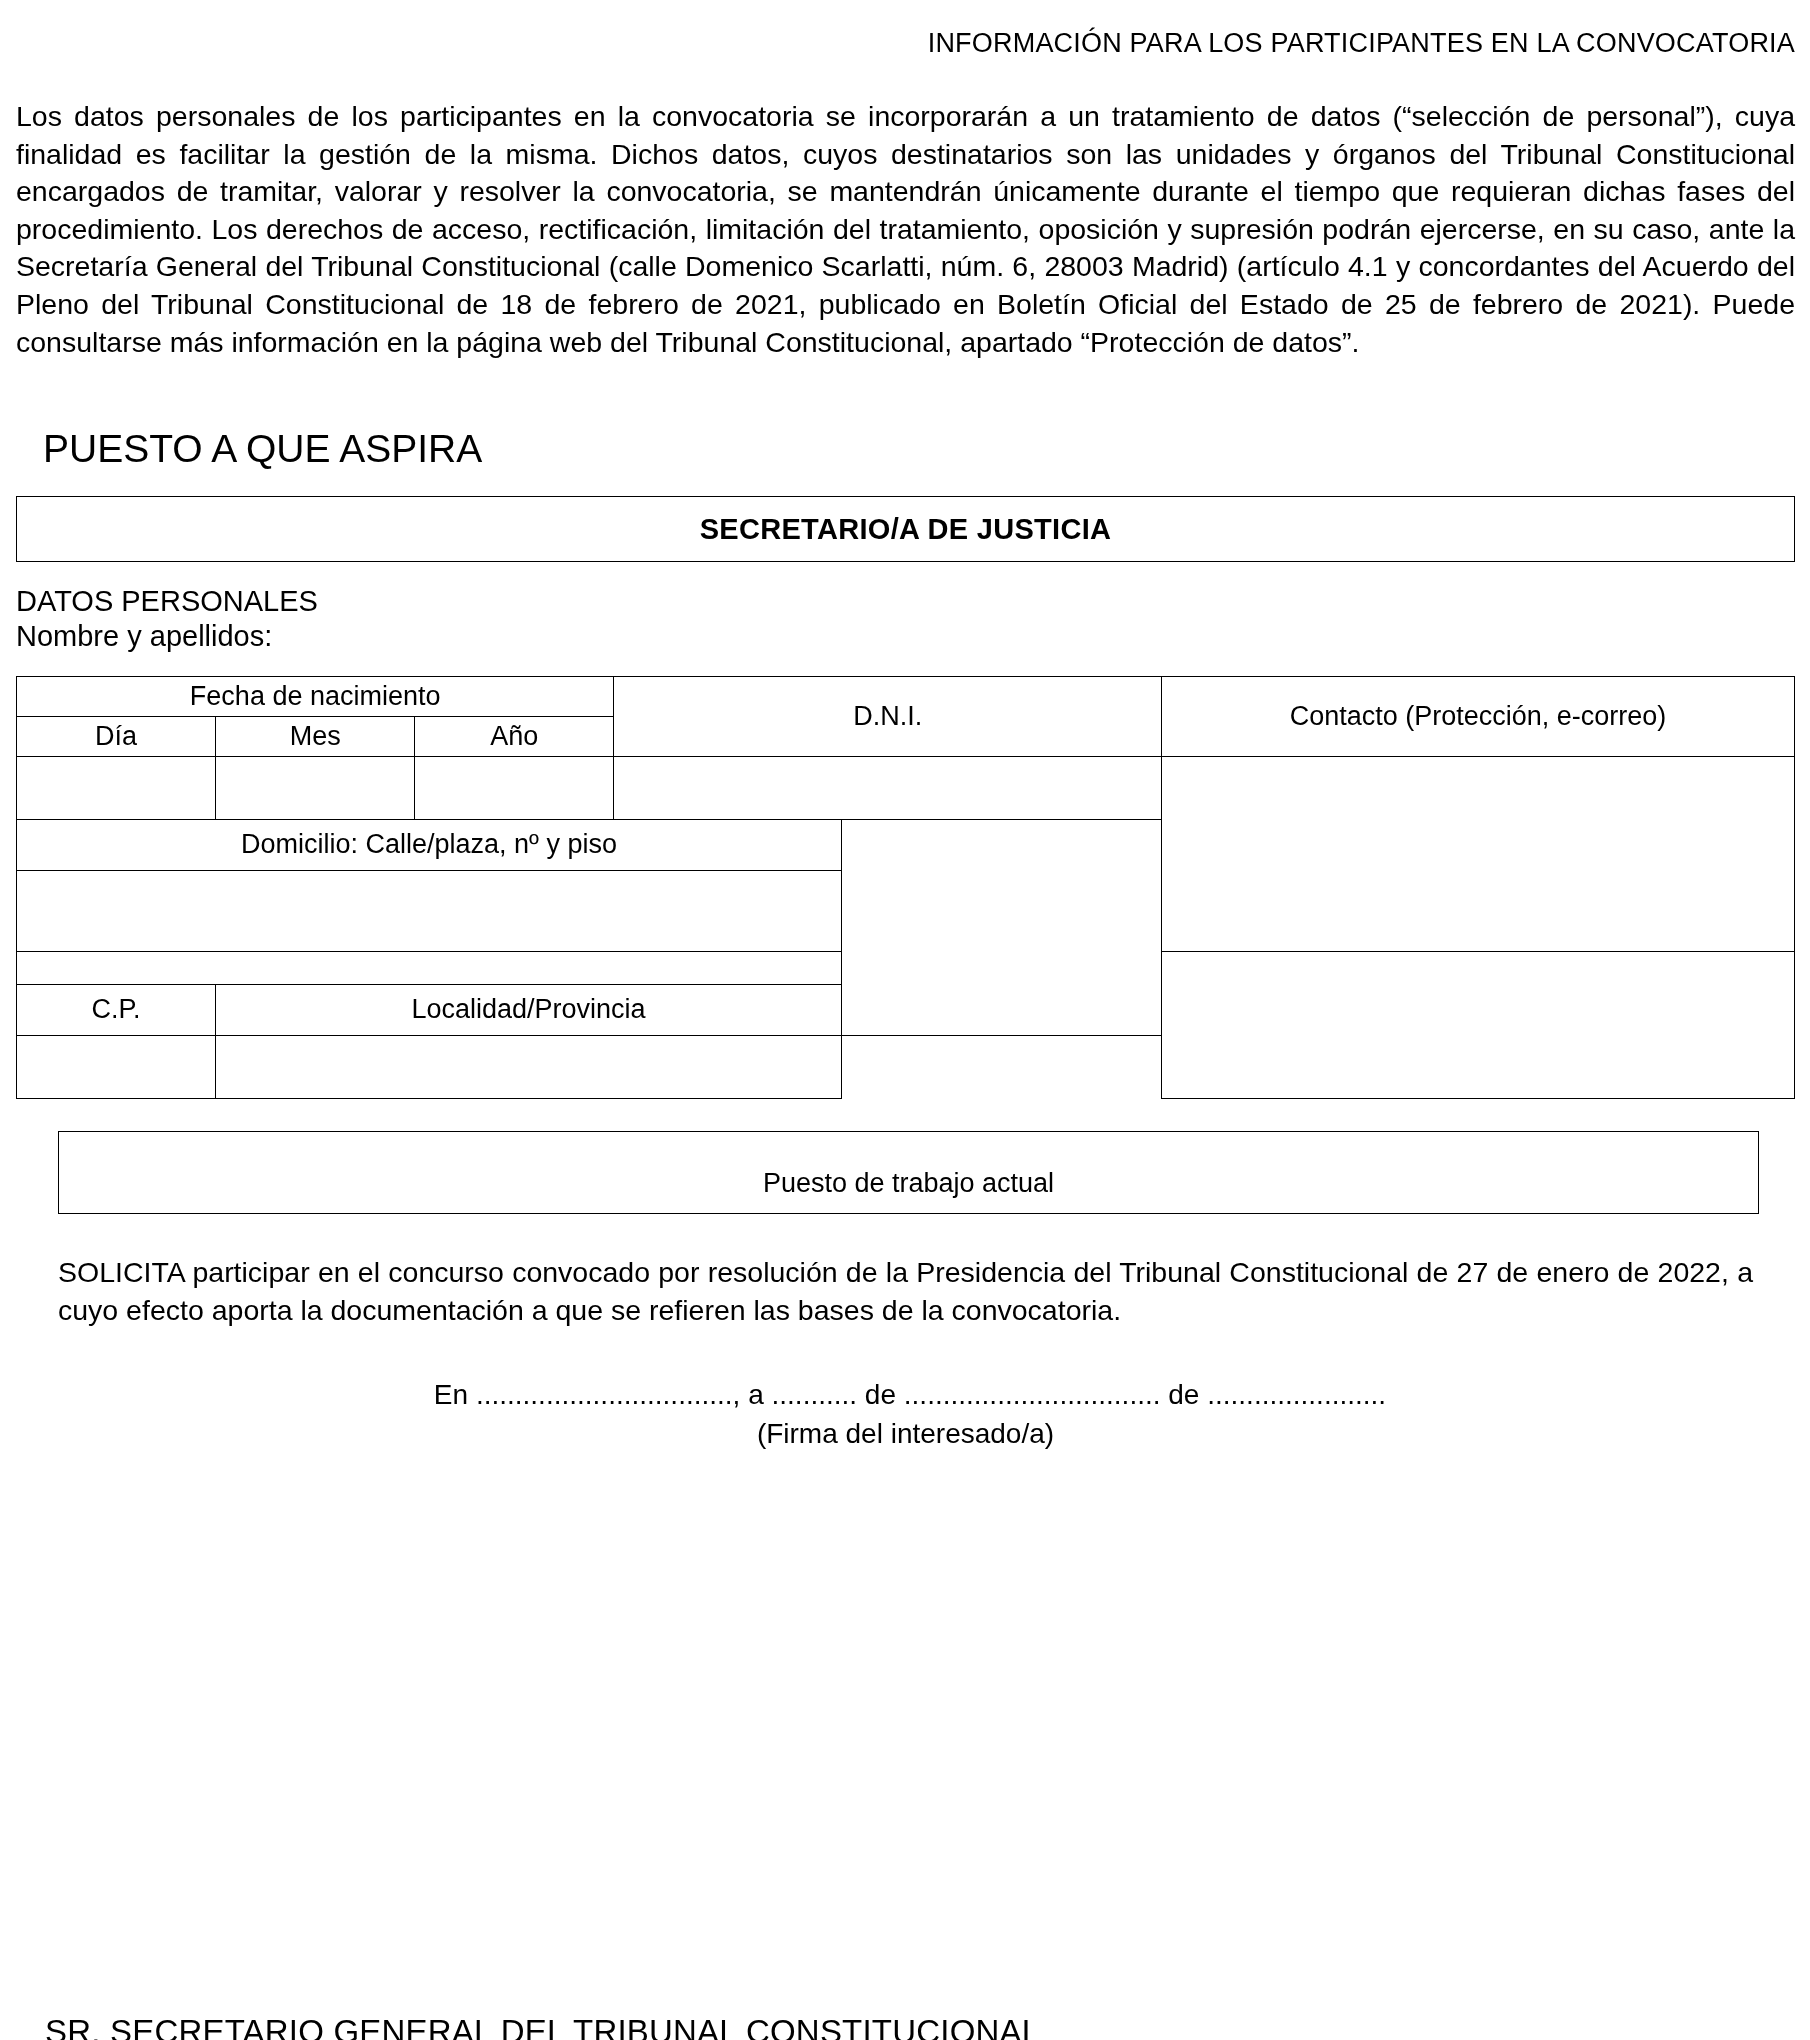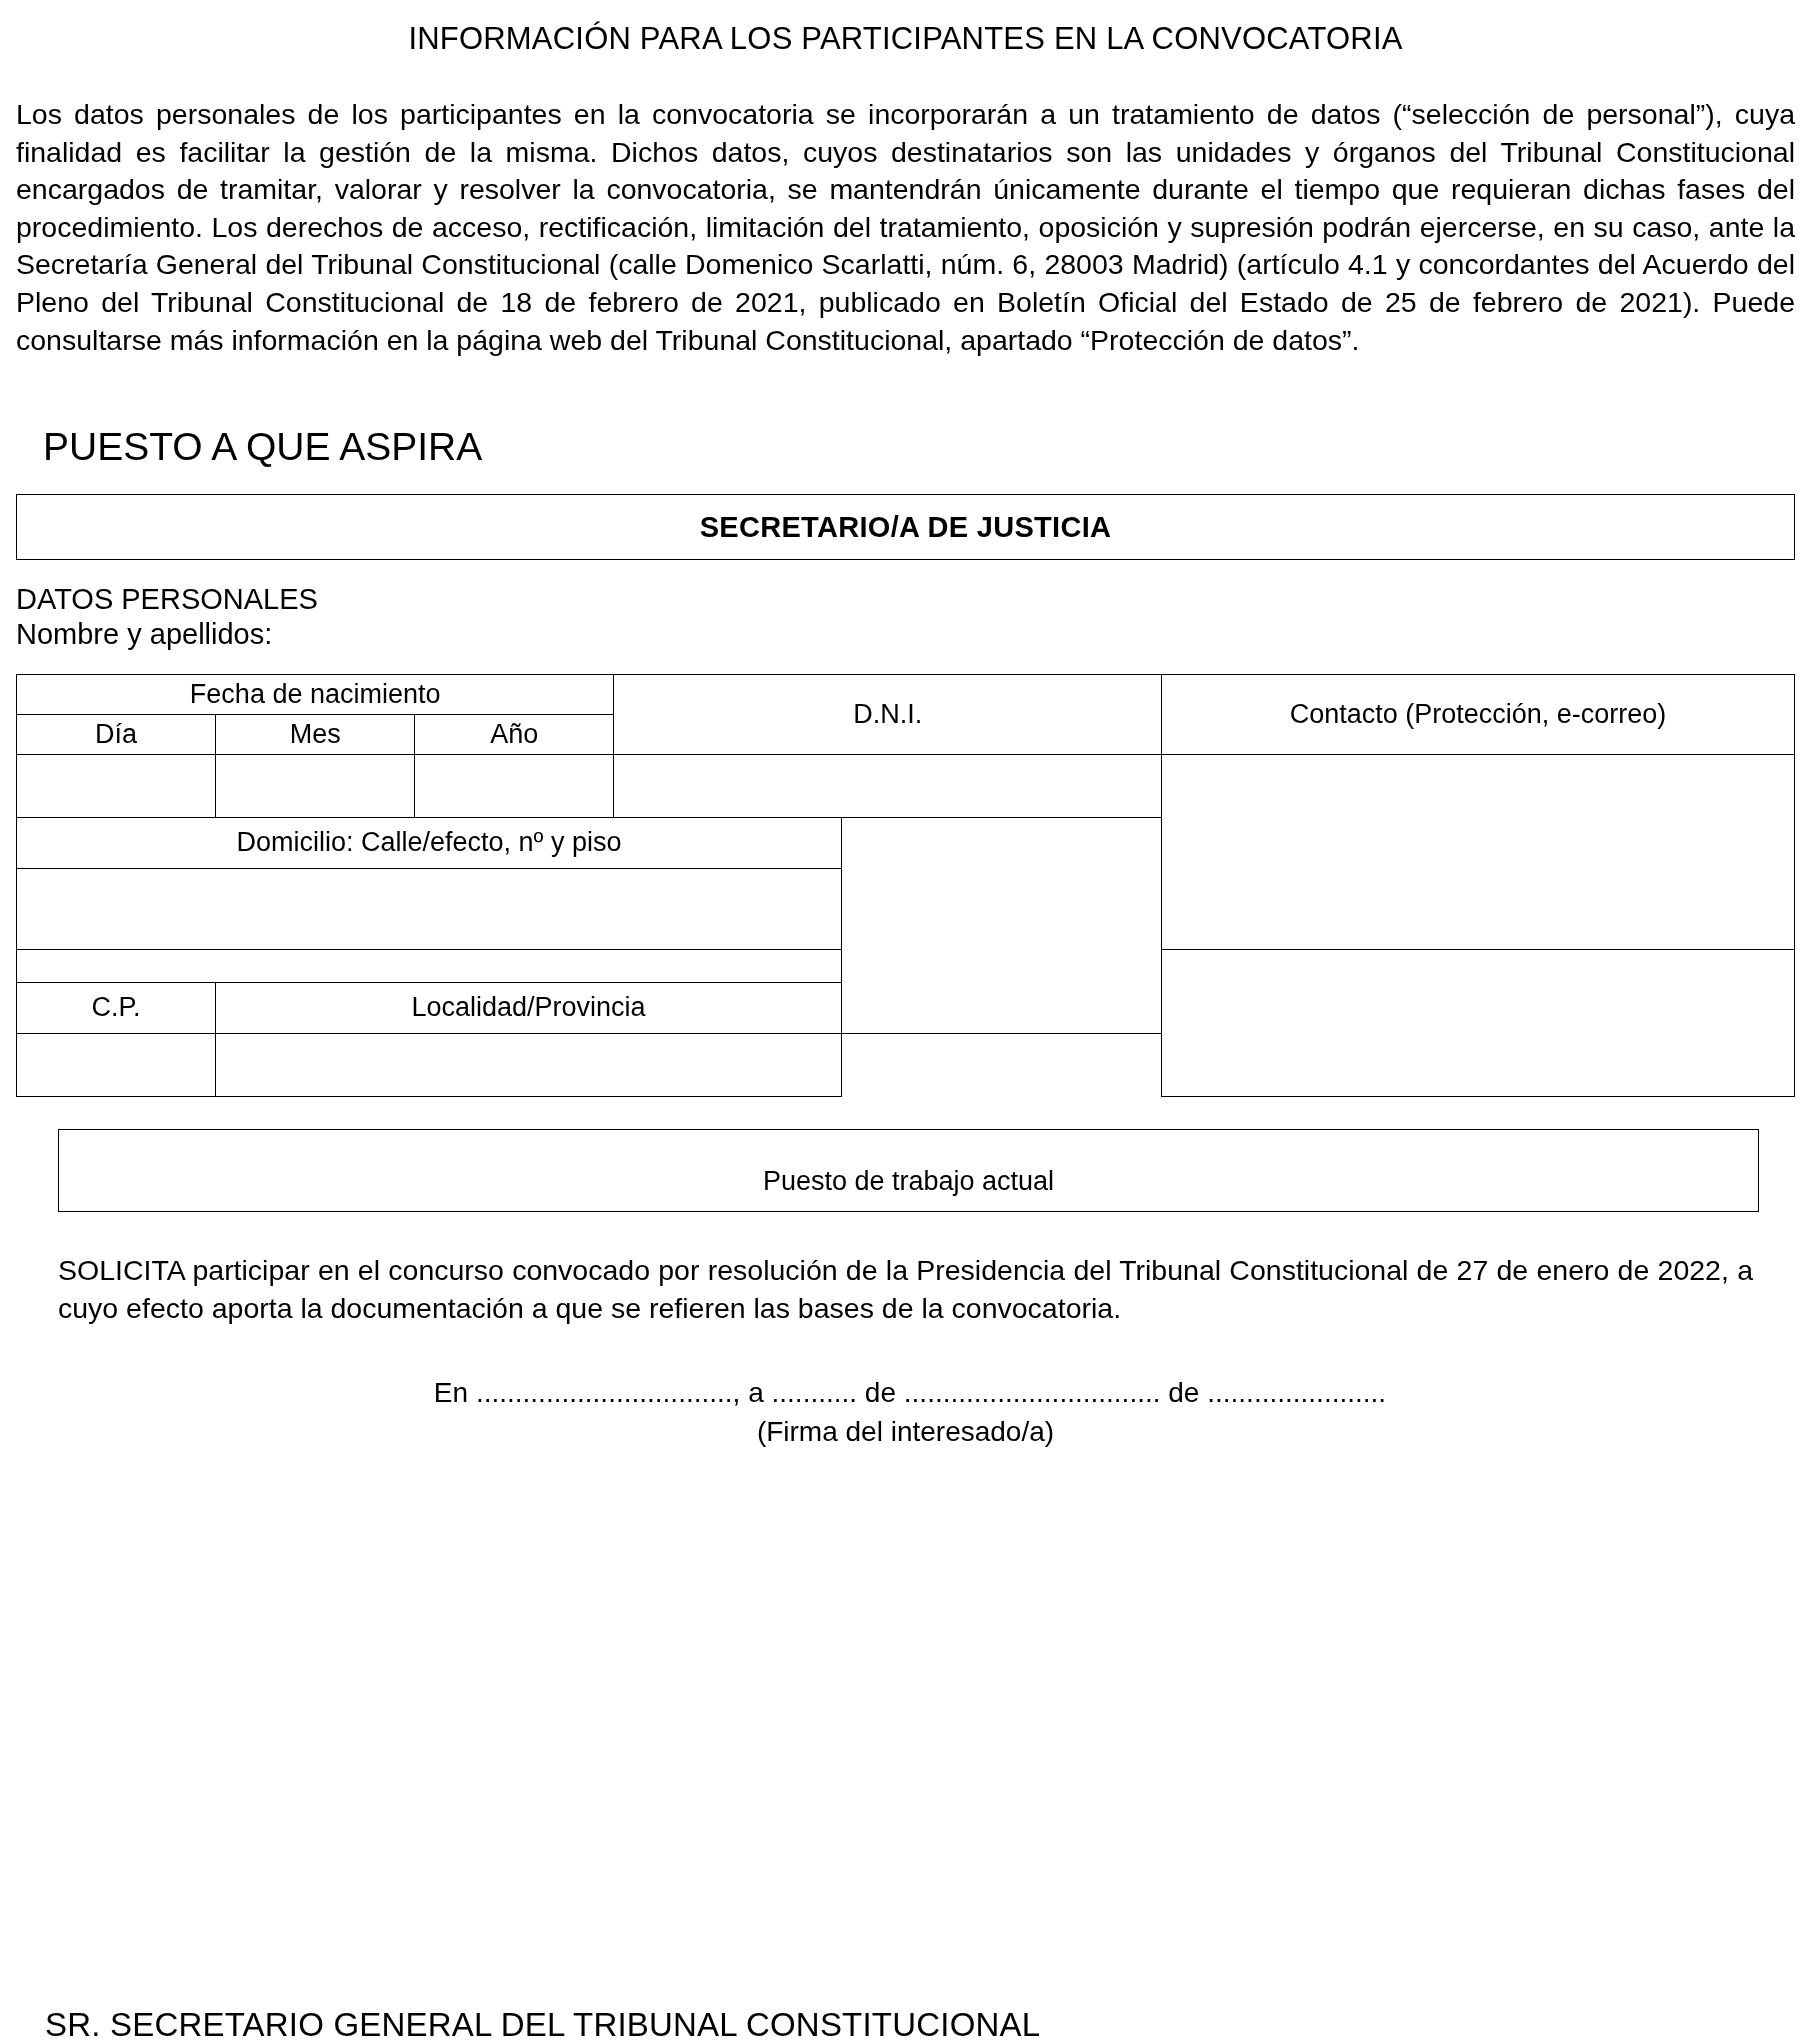--- a/index.html
+++ b/index.html
@@ -20,10 +20,10 @@
     padding: 0 16px;
   }
   .doc-title {
-    text-align: center;
-    font-size: 31px;
+    text-align: right;
+    font-size: 27px;
     letter-spacing: 0.2px;
-    margin: 21px 0 39px 0;
+    margin: 28px 0 39px 0;
     font-weight: 400;
   }
   .intro {

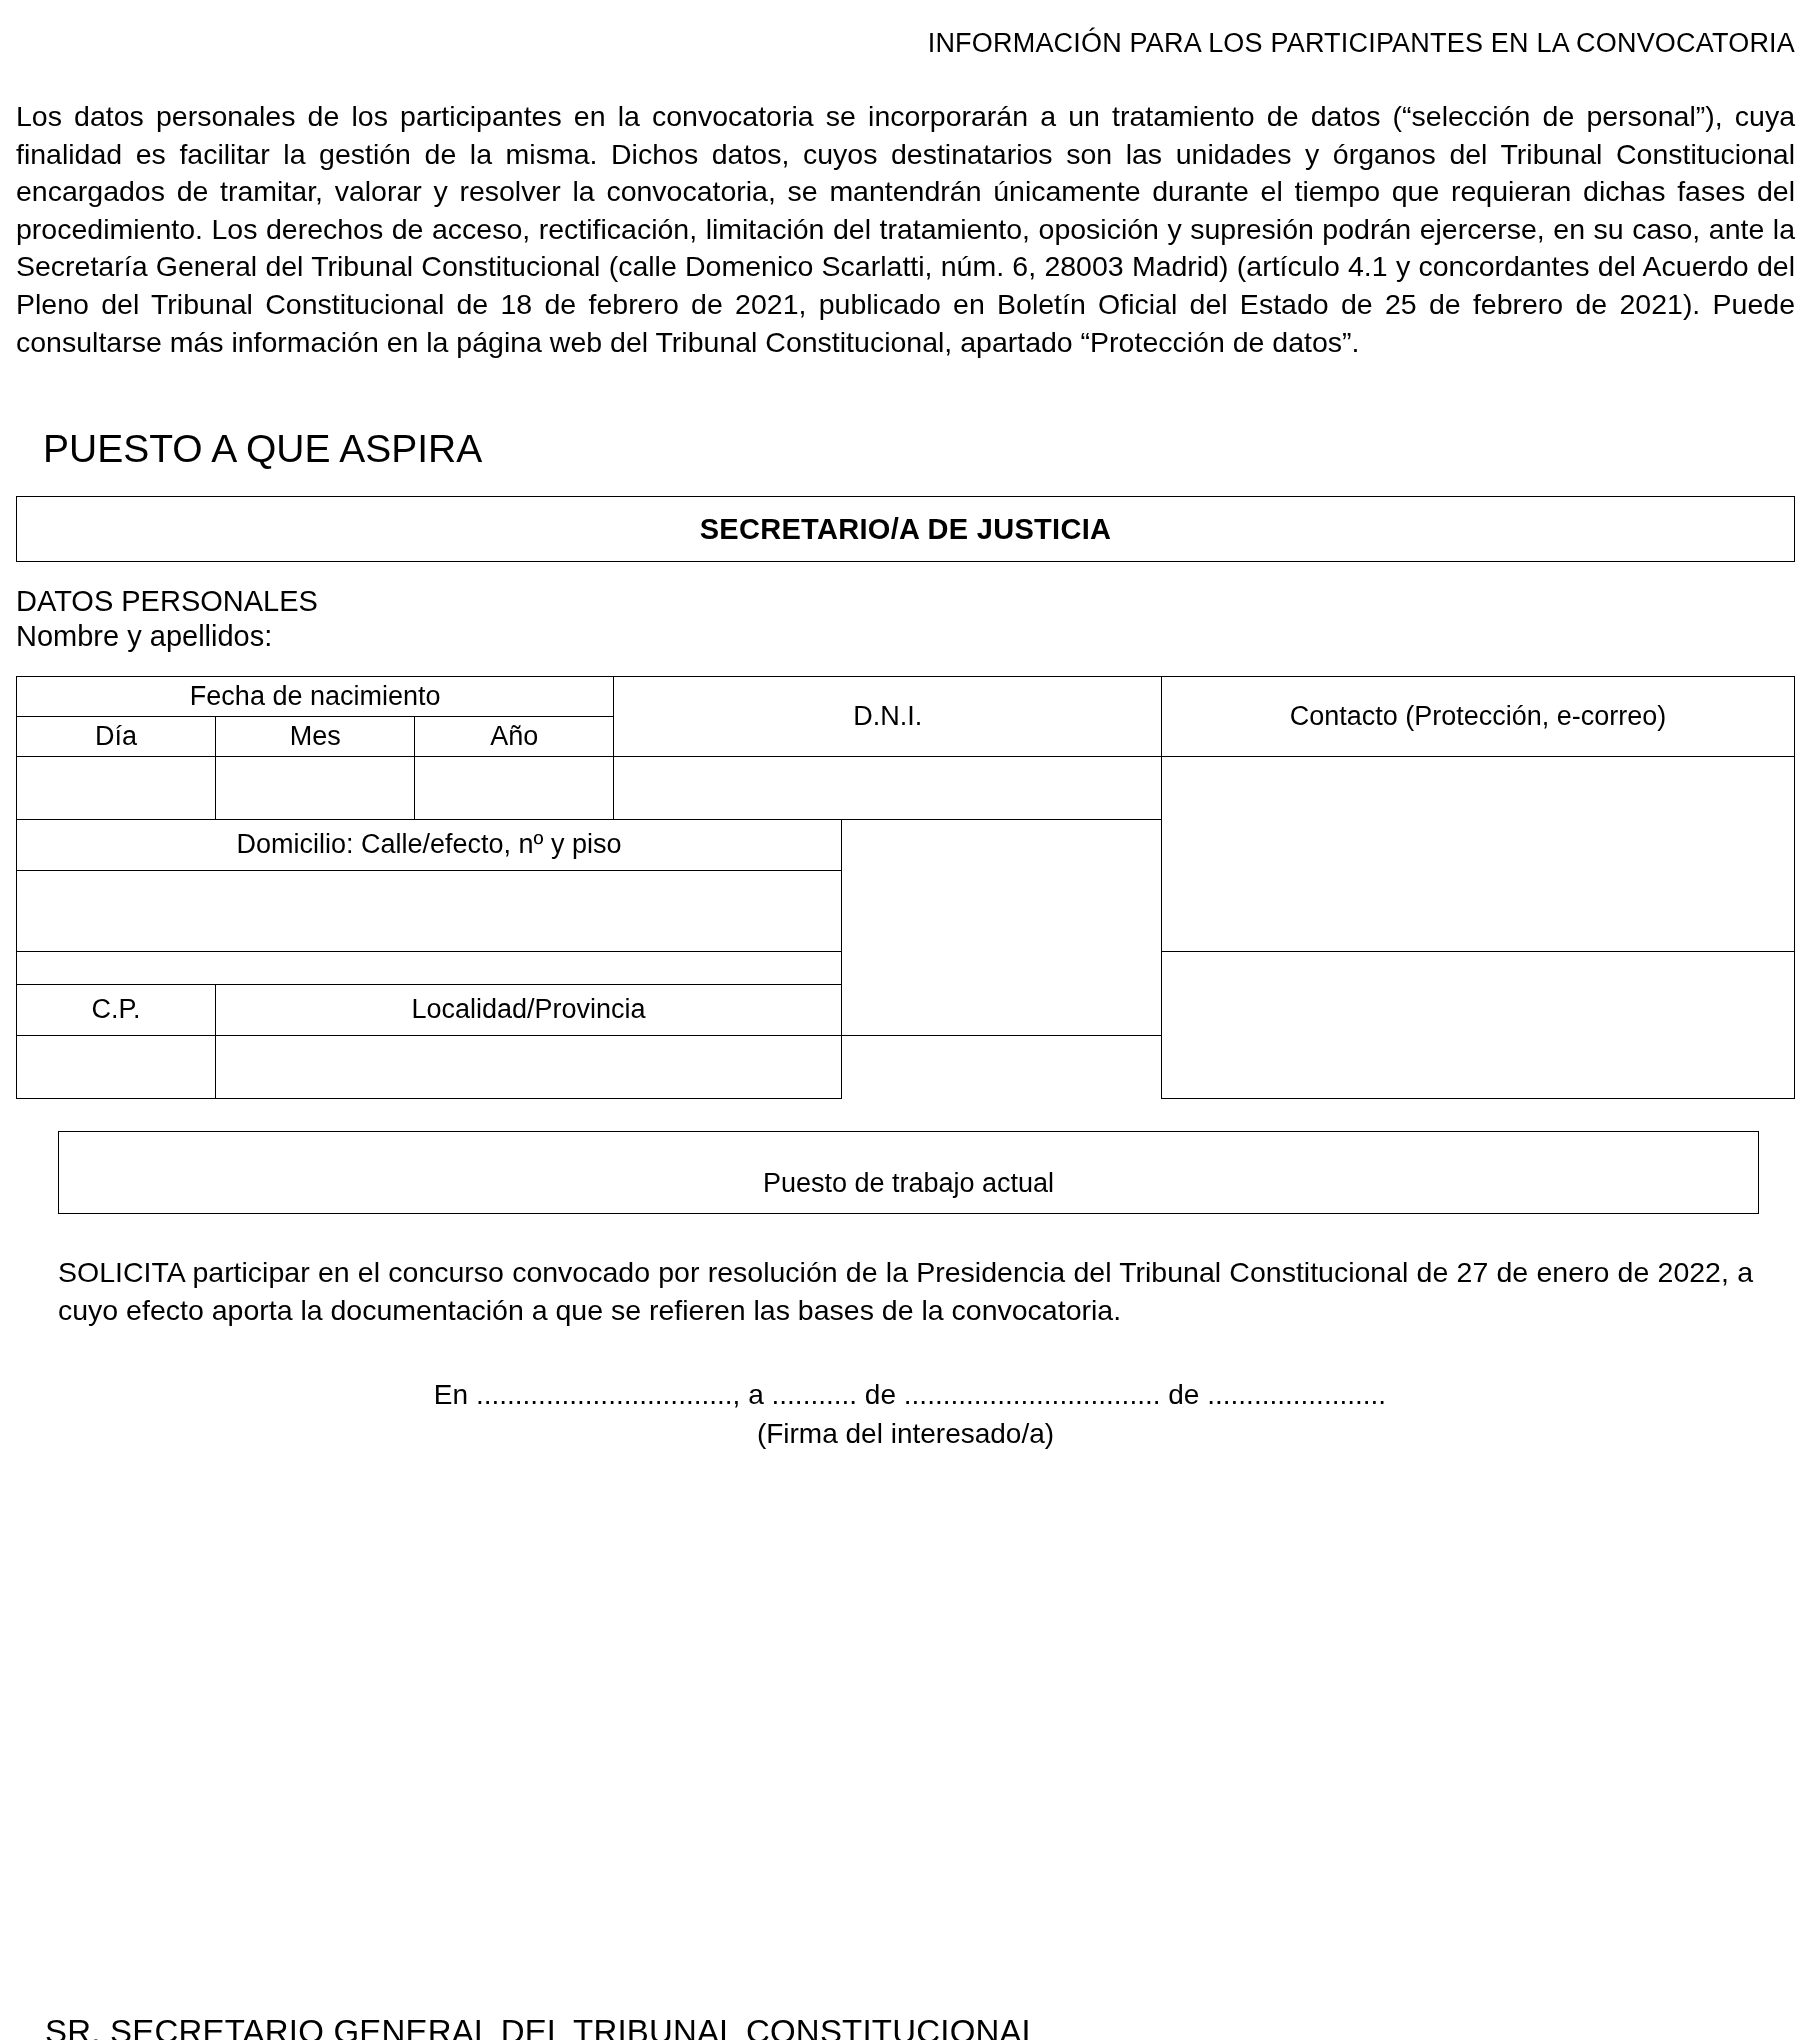--- a/index.html
+++ b/index.html
@@ -161,7 +161,7 @@
         <td rowspan="3" class="h-70"></td>
       </tr>
       <tr>
-        <td colspan="4" class="h-56">Domicilio: Calle/efecto, nº y piso</td>
+        <td colspan="4" class="h-56">Domicilio: Calle/plaza, nº y piso</td>
         <td rowspan="4" class="noborder"></td>
       </tr>
       <tr>

